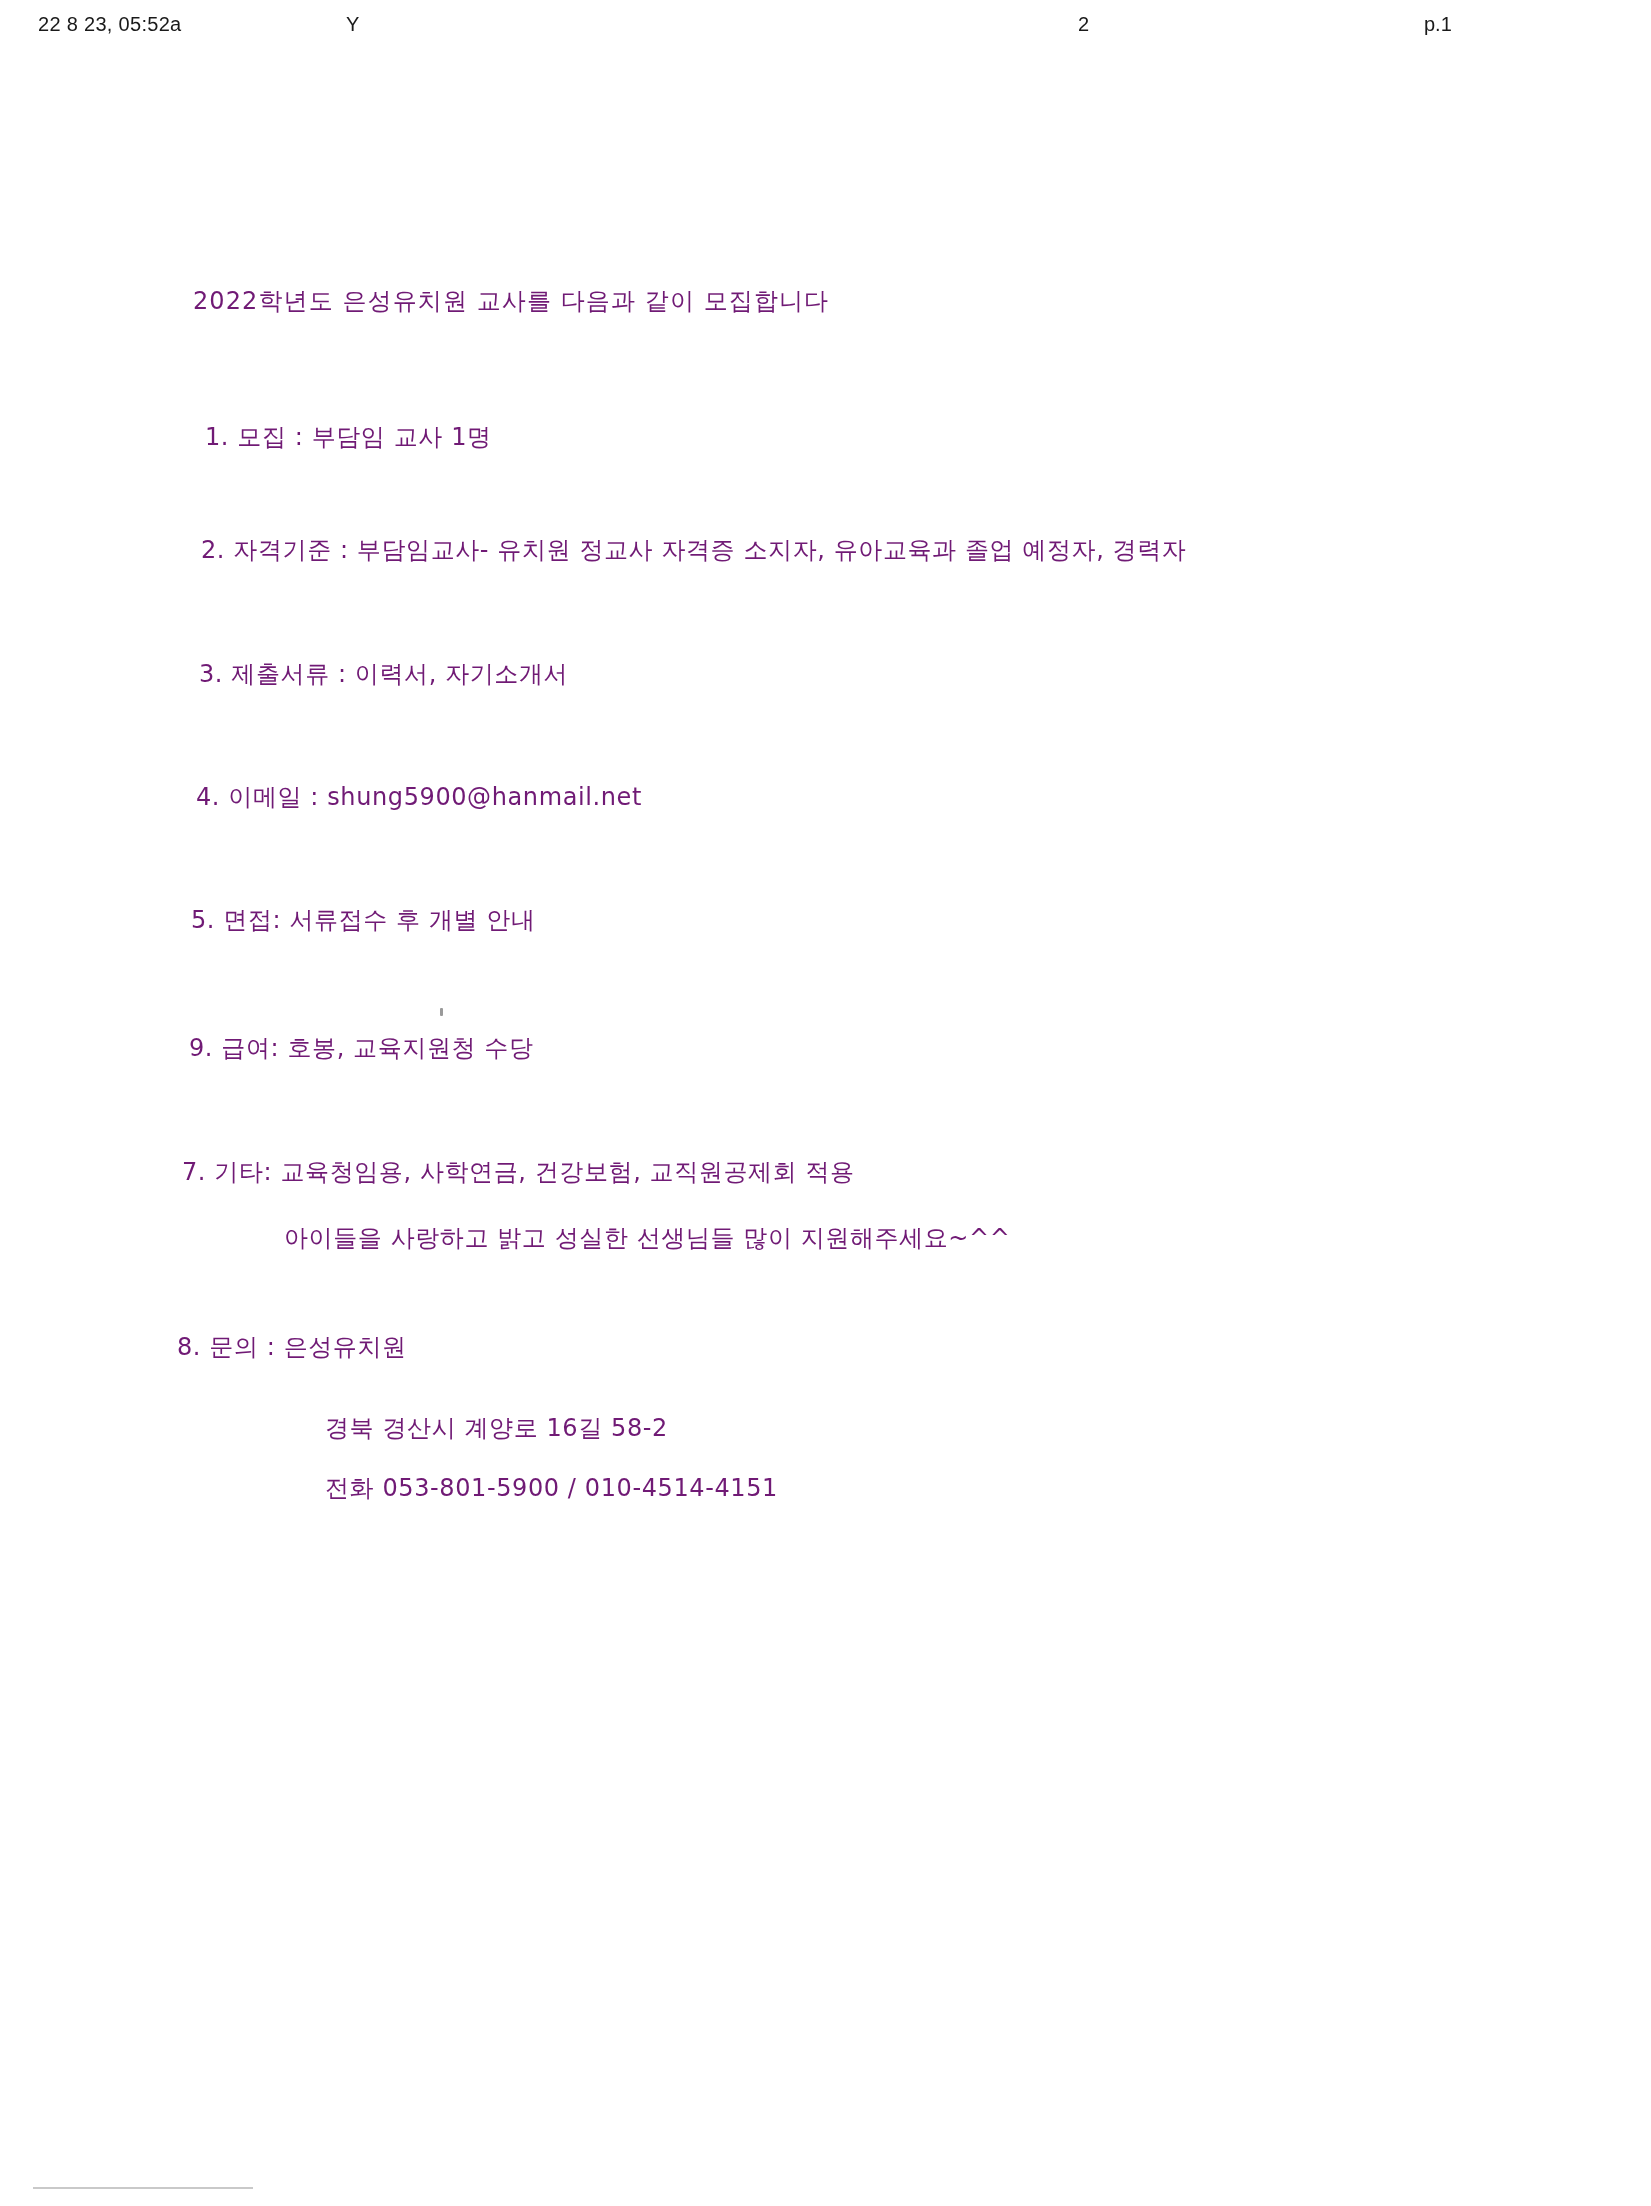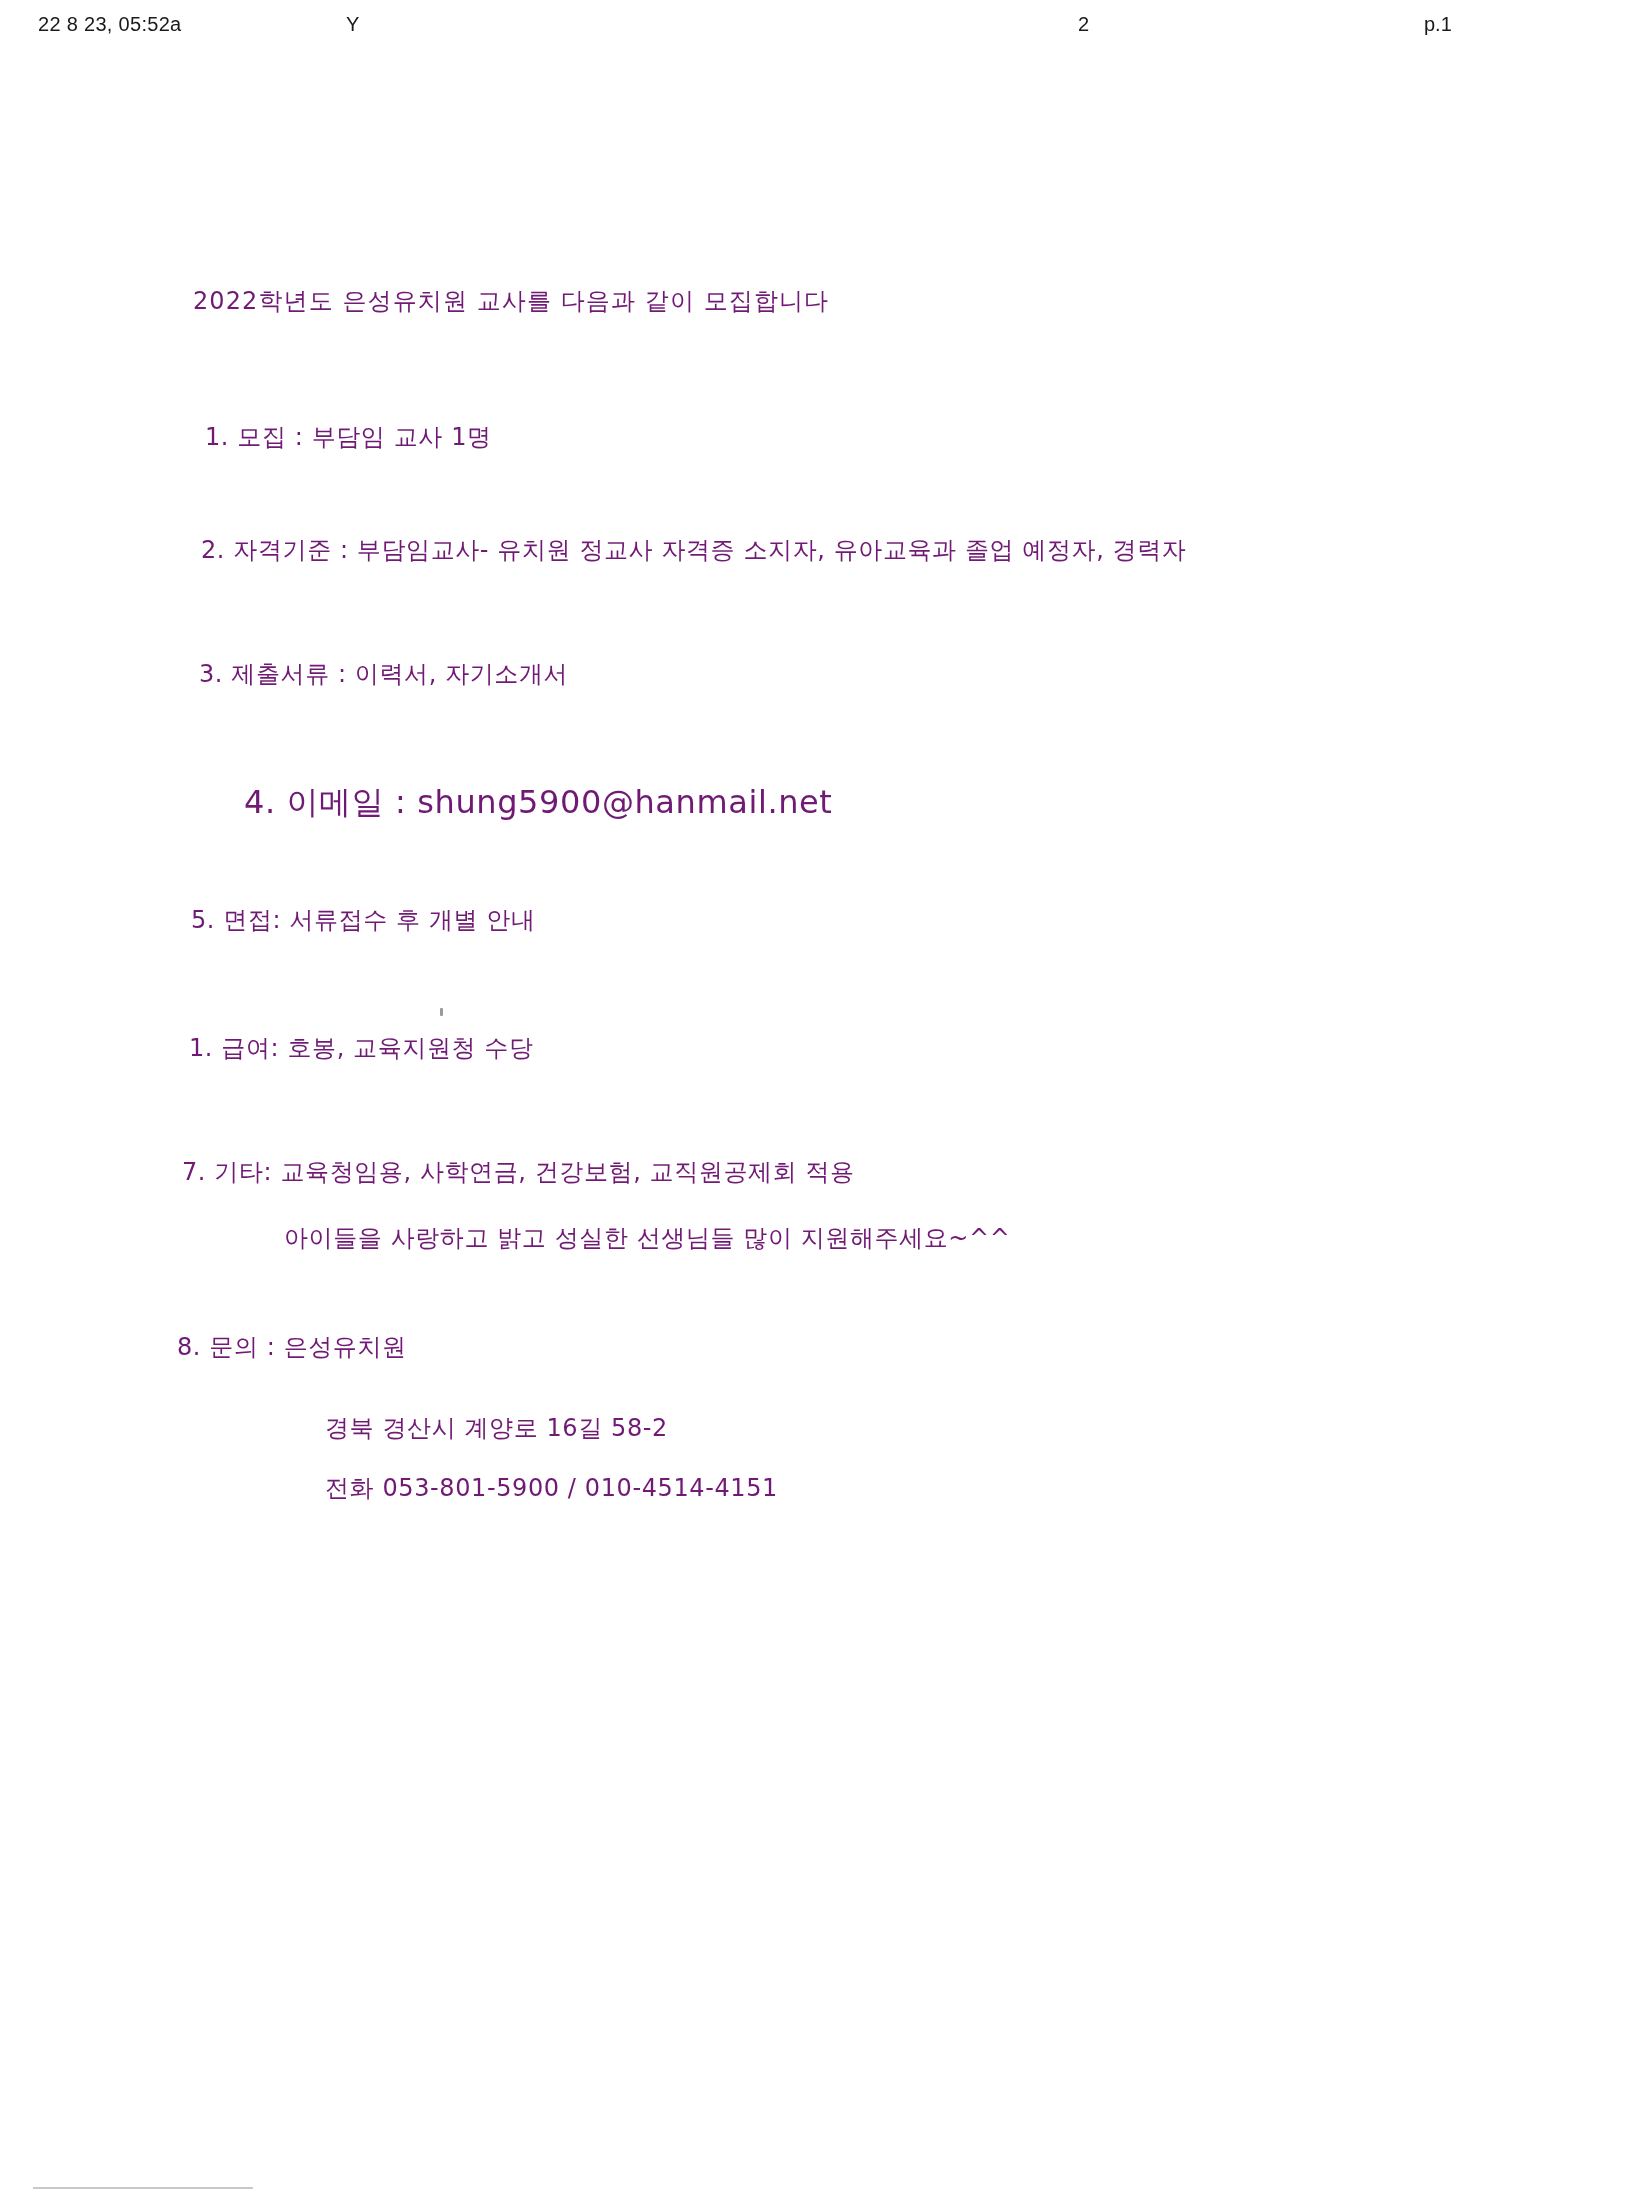--- a/index.html
+++ b/index.html
@@ -76,7 +76,7 @@
   .item1 { left: 205px; top: 421px;  font-size: 24px; }
   .item2 { left: 201px; top: 534px;  font-size: 24px; }
   .item3 { left: 199px; top: 658px;  font-size: 24px; }
-  .item4 { left: 196px; top: 781px;  font-size: 32px; margin-left: 48px; }
+  .item4 { left: 196px; top: 781px;  font-size: 24px; }
   .item5 { left: 191px; top: 904px;  font-size: 24px; }
   .item6 { left: 189px; top: 1032px; font-size: 24px; }
   .item7 { left: 182px; top: 1156px; font-size: 24px; }

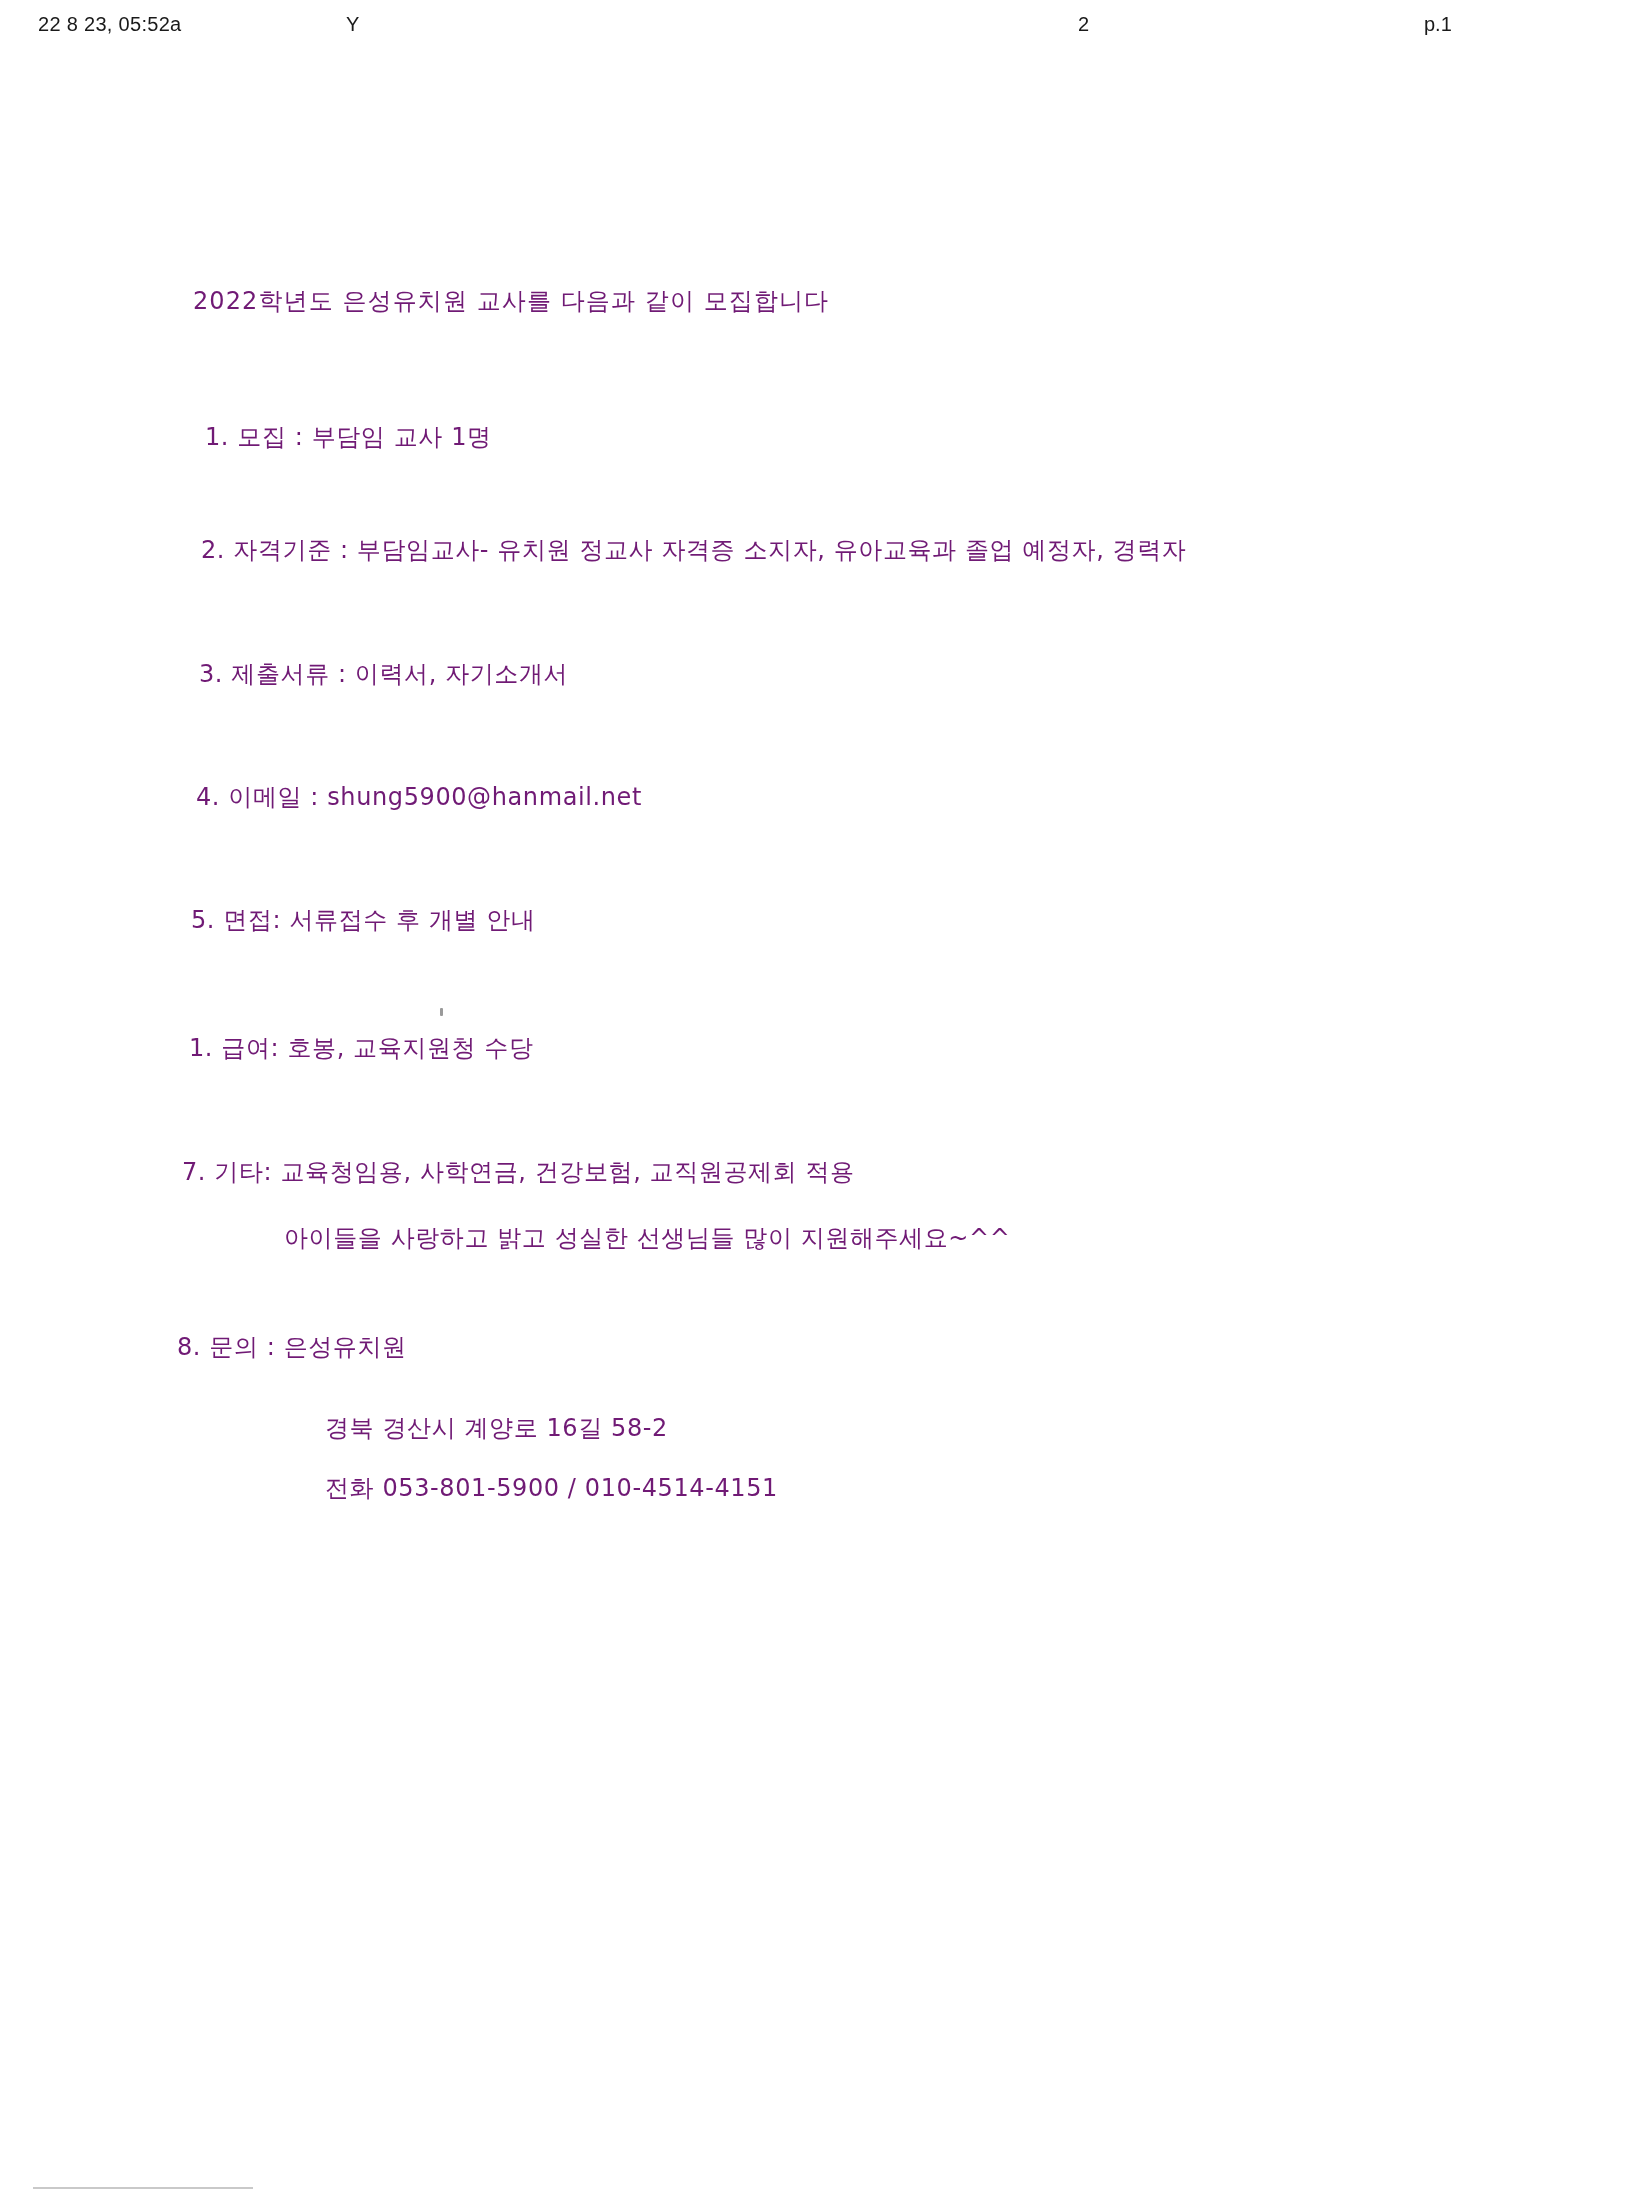--- a/index.html
+++ b/index.html
@@ -124,7 +124,7 @@
   <div class="line item3">3. 제출서류 : 이력서, 자기소개서</div>
   <div class="line item4">4. 이메일 : shung5900@hanmail.net</div>
   <div class="line item5">5. 면접: 서류접수 후 개별 안내</div>
-  <div class="line item6">1. 급여: 호봉, 교육지원청 수당</div>
+  <div class="line item6">9. 급여: 호봉, 교육지원청 수당</div>
   <div class="line item7">7. 기타: 교육청임용, 사학연금, 건강보험, 교직원공제회 적용</div>
   <div class="line item7b">아이들을 사랑하고 밝고 성실한 선생님들 많이 지원해주세요~^^</div>
   <div class="line item8">8. 문의 : 은성유치원</div>

